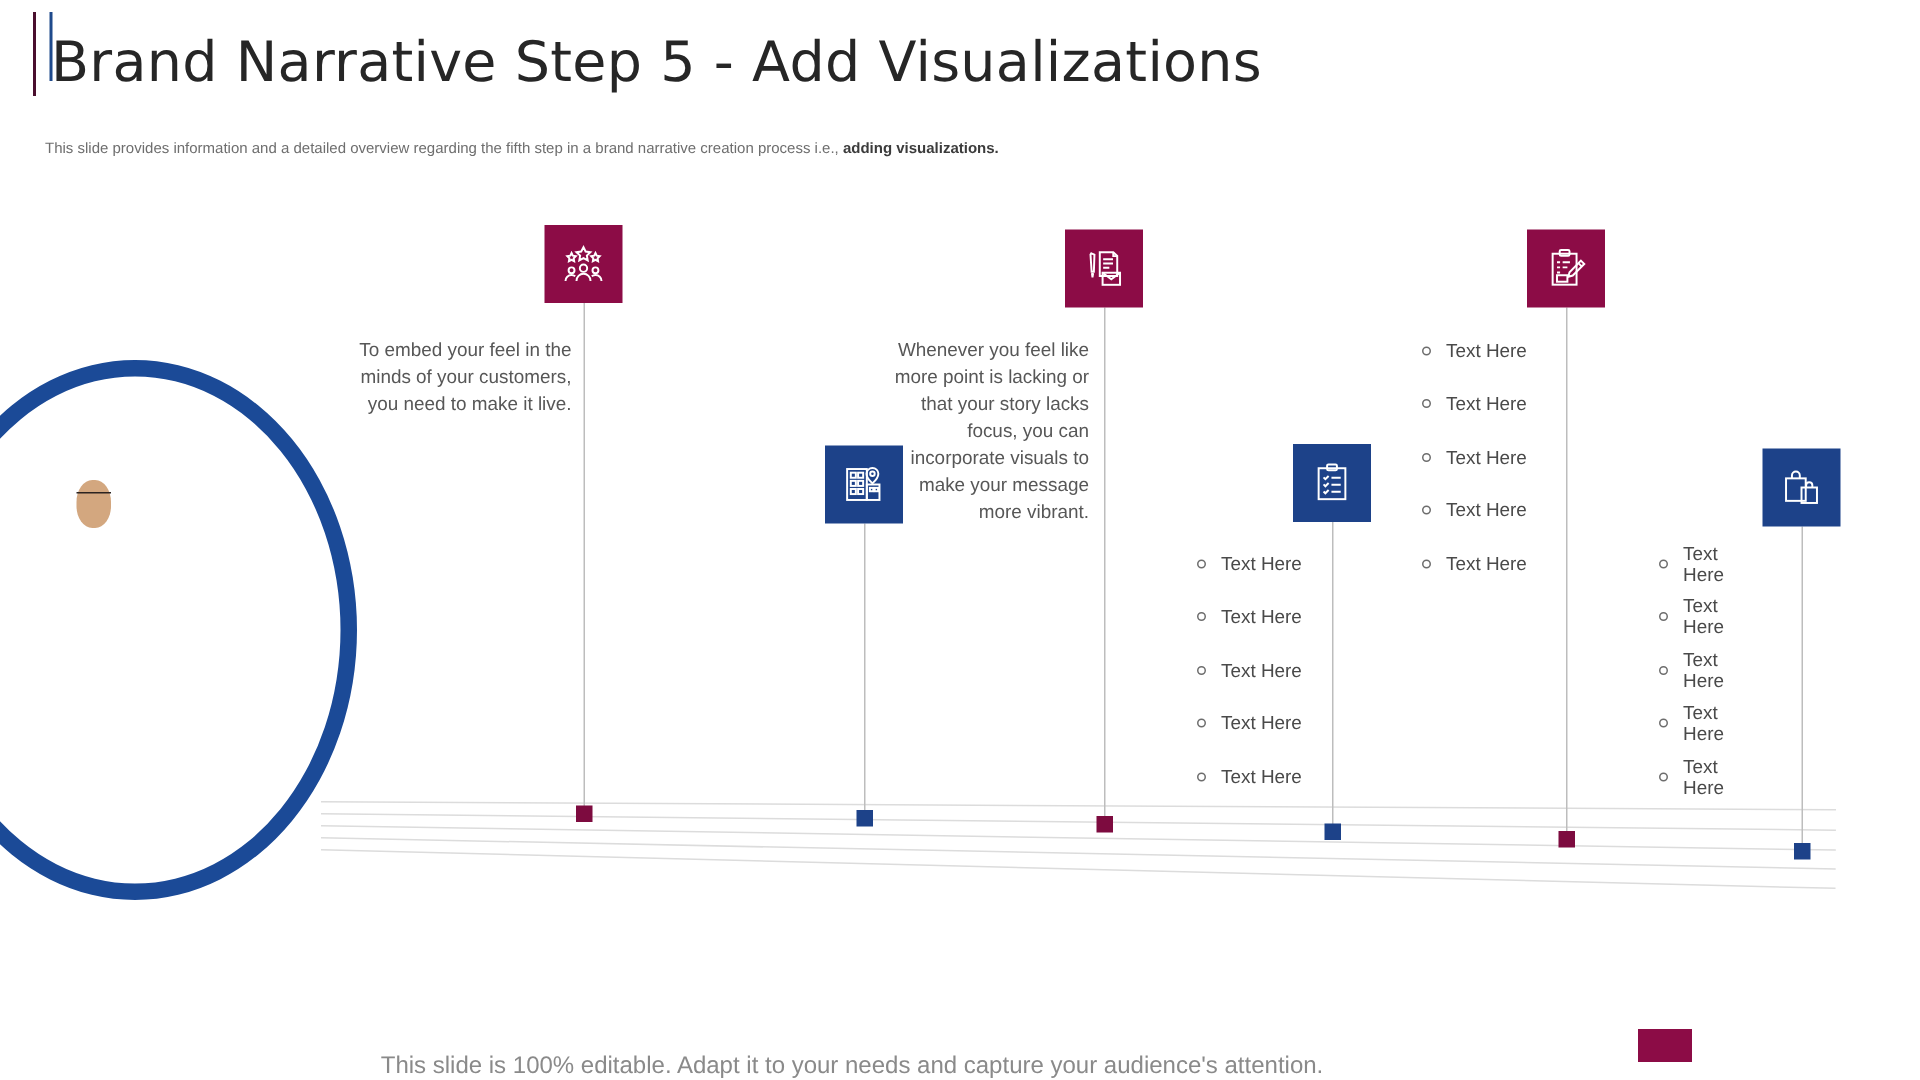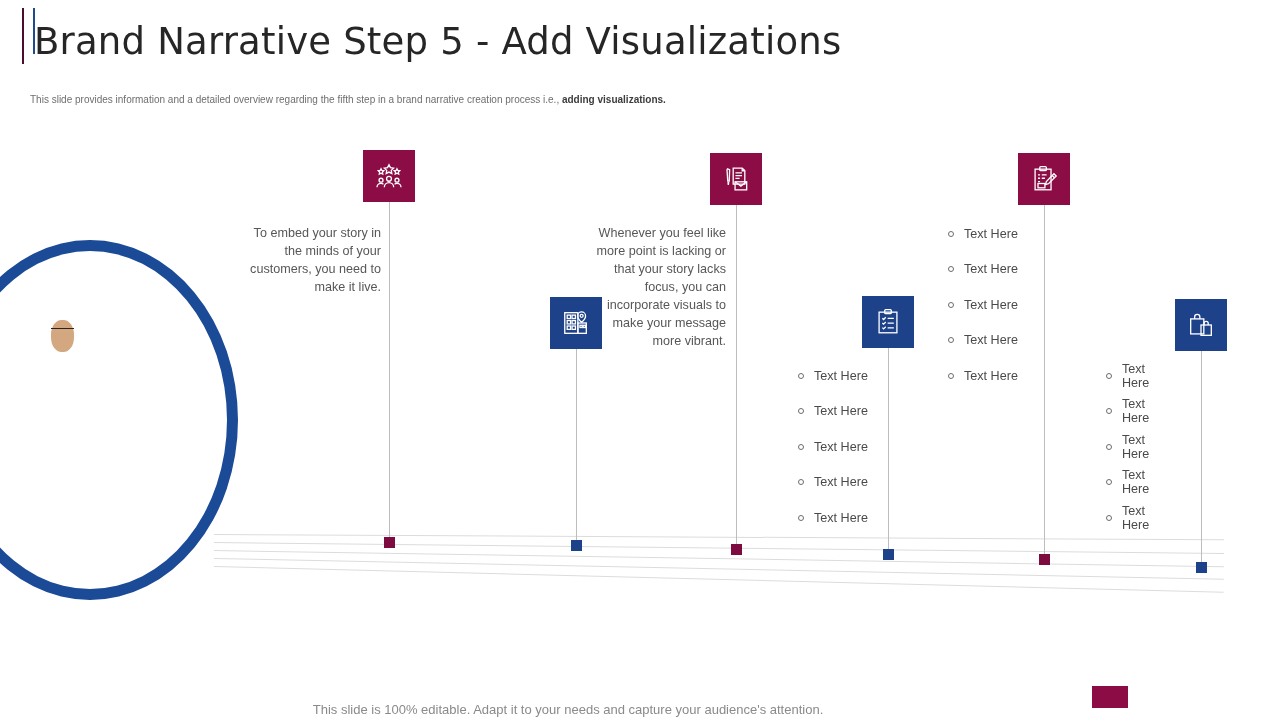--- a/index.html
+++ b/index.html
@@ -198,7 +198,7 @@
     </svg>
   </div>
   <div class="marker maroon" style="left:384px; top:537px;"></div>
-  <div class="tblock" style="left:238px; top:224px; width:143px;">To embed your story in the minds of your customers, you need to make it live.</div>
+  <div class="tblock" style="left:238px; top:224px; width:143px;">To embed your feel in the minds of your customers, you need to make it live.</div>
 
   <div class="conn" style="left:576px; top:349px; height:196px;"></div>
   <div class="icon-tile navy" style="left:550px; top:297px;">

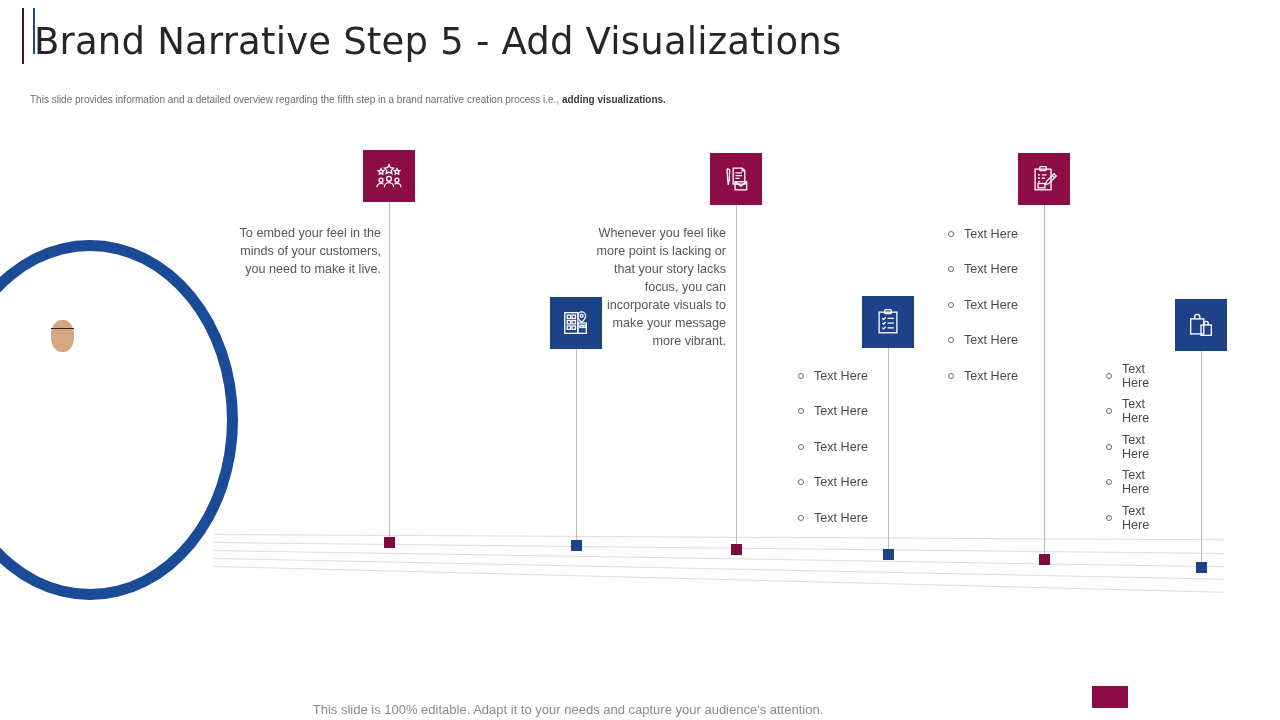--- a/index.html
+++ b/index.html
@@ -134,7 +134,7 @@
   
   .footer {
     position: absolute; left: 0; right: 0; top: 702px;
-    text-align: center; font-size: 13px; color: #8a8a8a;
+    text-align: center; font-size: 16px; color: #8a8a8a;
   }
   .corner-badge {
     position: absolute; right: 8px; top: 686px;

